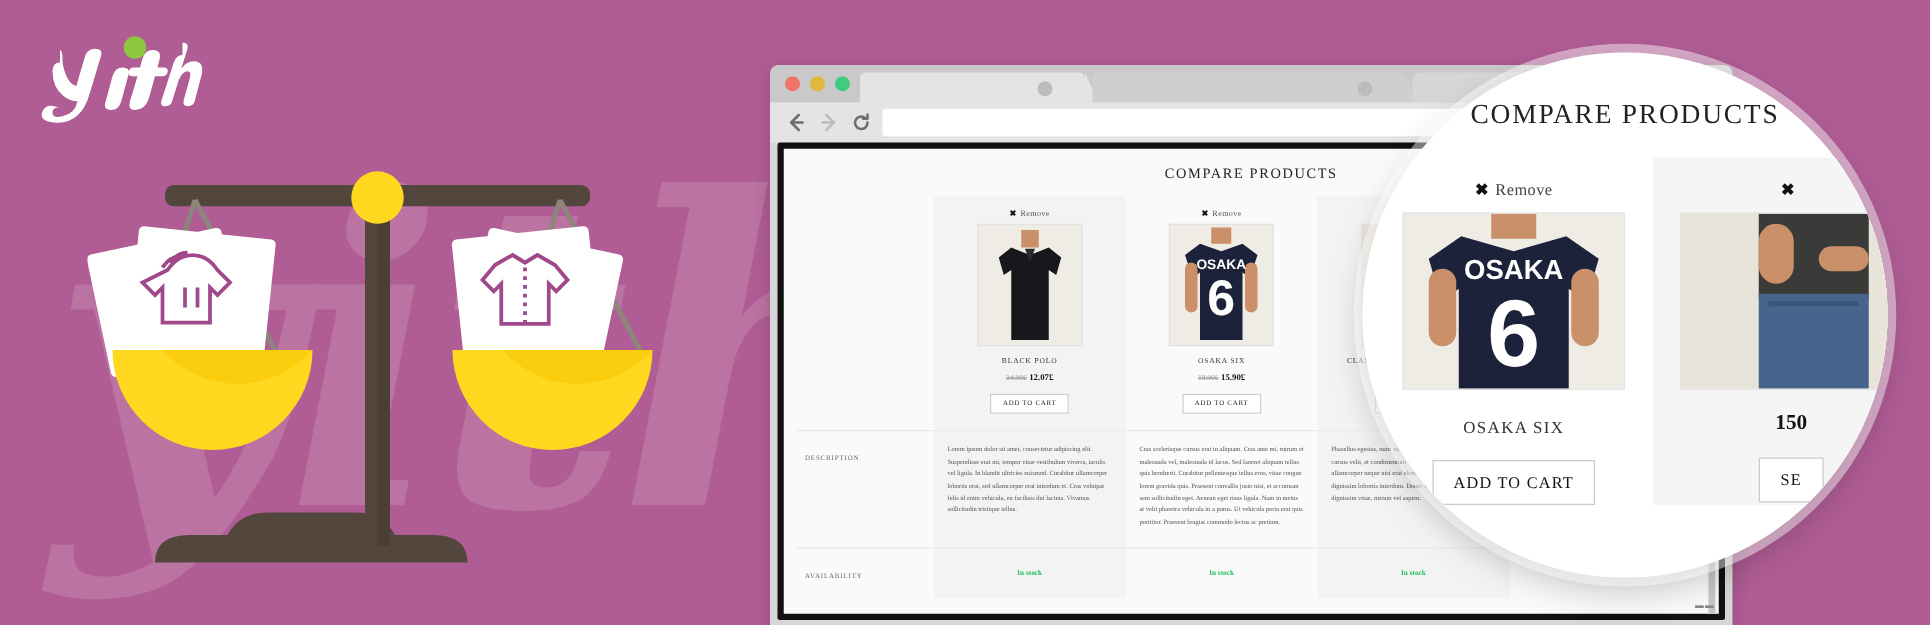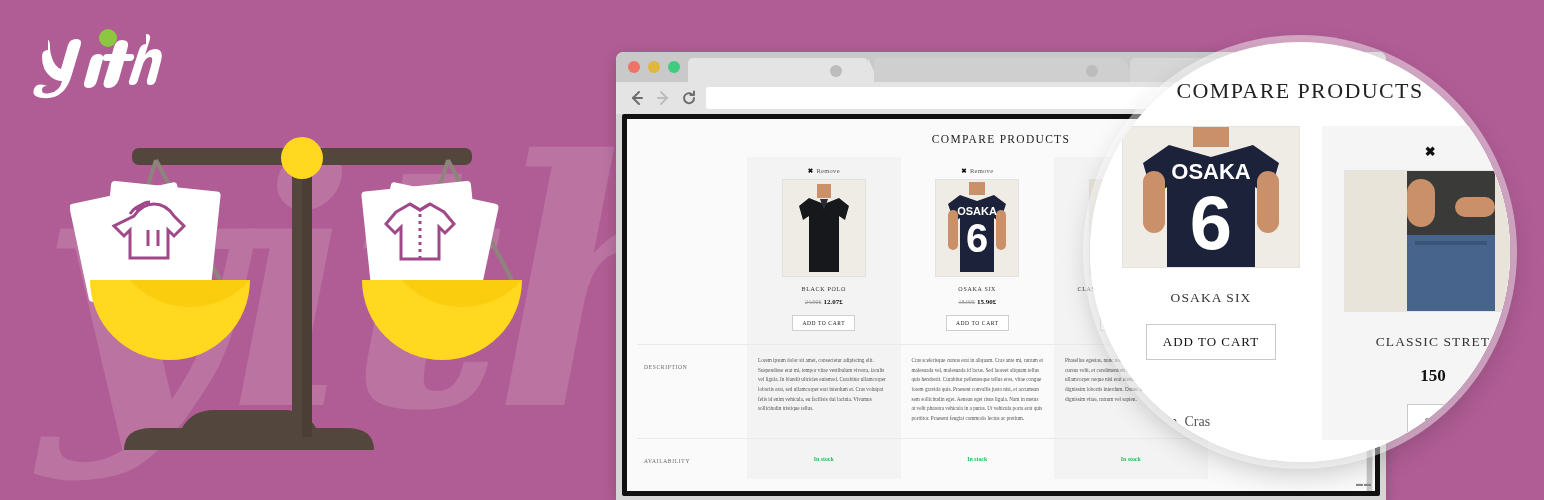--- a/index.html
+++ b/index.html
@@ -382,6 +382,7 @@
         <div class="mag-cols">
 
           <div class="mcol">
+            <div class="m-rm"><b>✖</b><span>Remove</span></div>
             <div class="m-img">
               <svg width="176" height="140" viewBox="0 0 176 140" preserveAspectRatio="none">
                 <rect width="176" height="140" fill="#efece6"></rect>

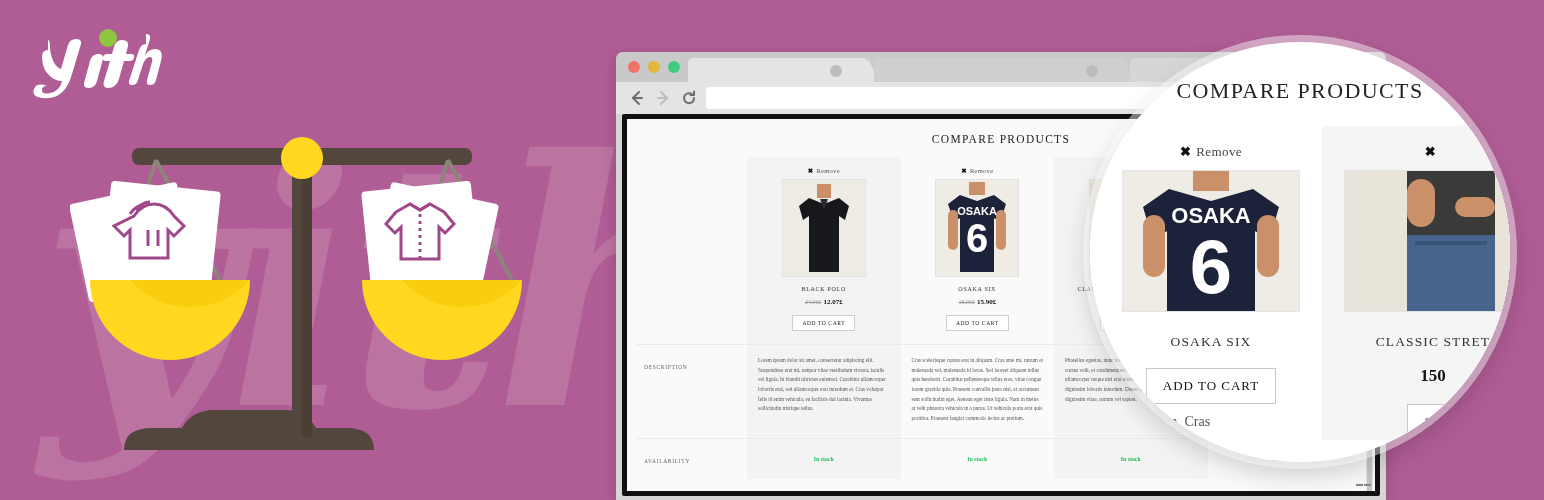--- a/index.html
+++ b/index.html
@@ -410,7 +410,6 @@
                 <path d="M70 72 L142 72" stroke="#3a5478" stroke-width="4"></path>
               </svg>
             </div>
-            <div class="m-name">CLASSIC STRET</div>
             <div class="m-price"><b>150</b></div>
             <button class="m-btn">SE</button>
           </div>

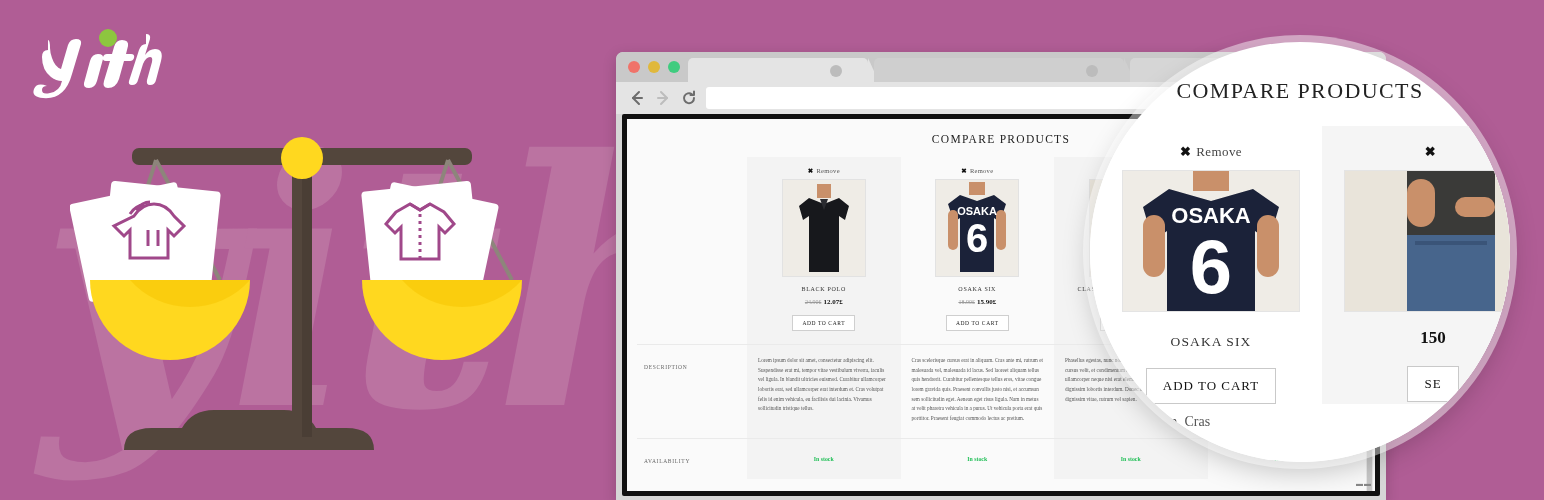--- a/index.html
+++ b/index.html
@@ -415,7 +415,6 @@
           </div>
 
         </div>
-        <div class="m-tail">in aliquam. Cras</div>
       </div>
     </div>
   </div>

